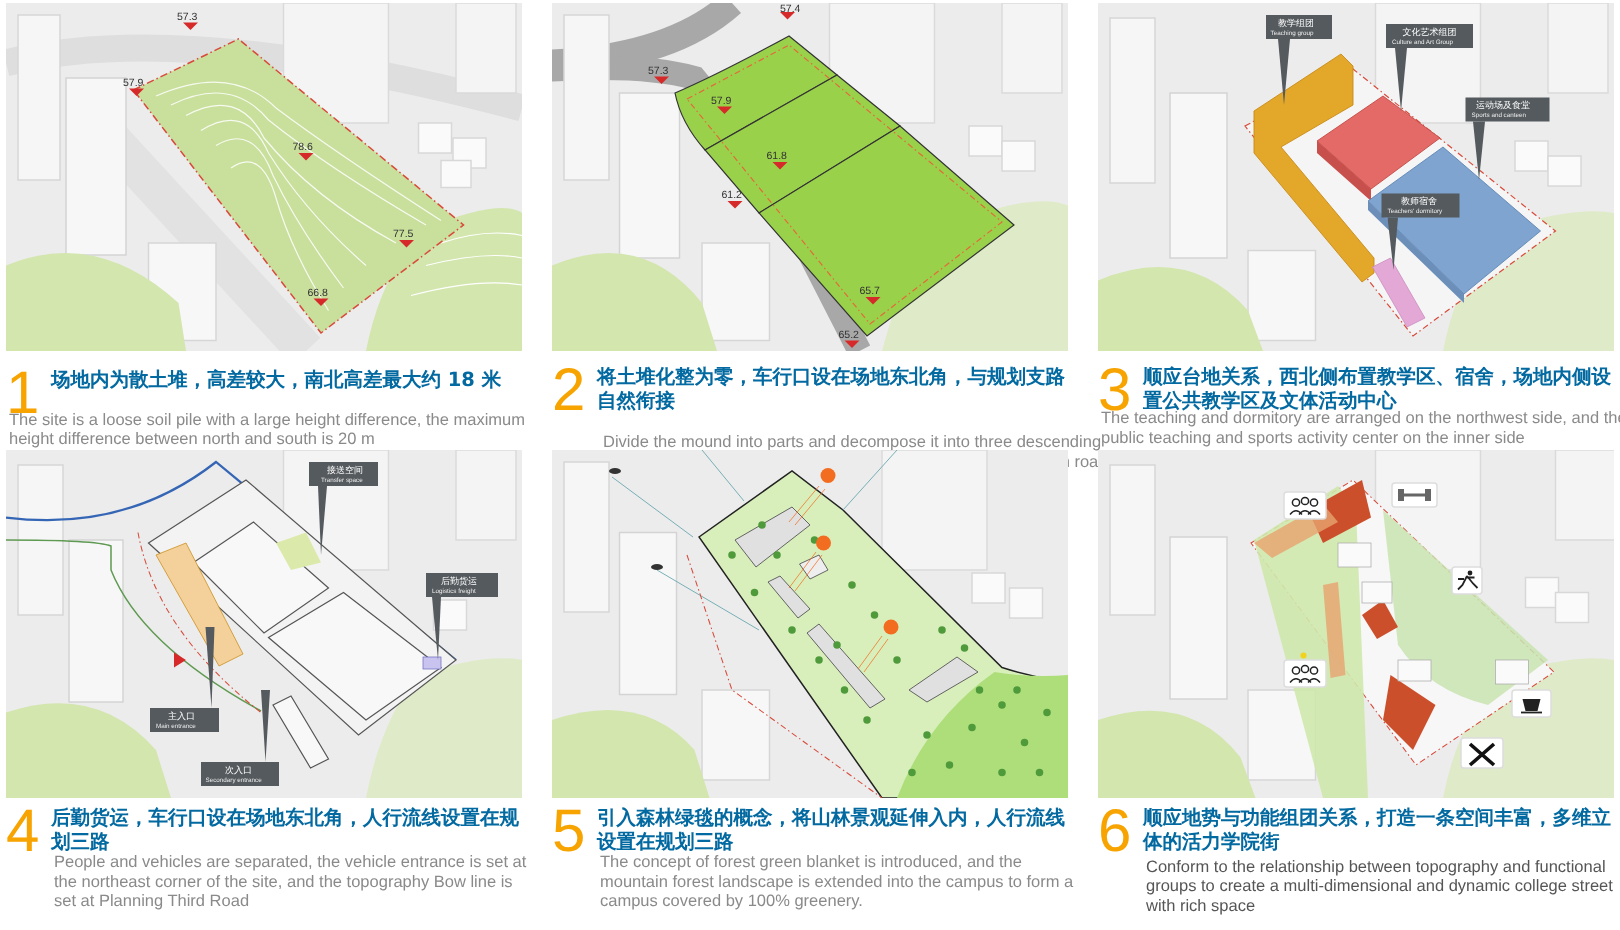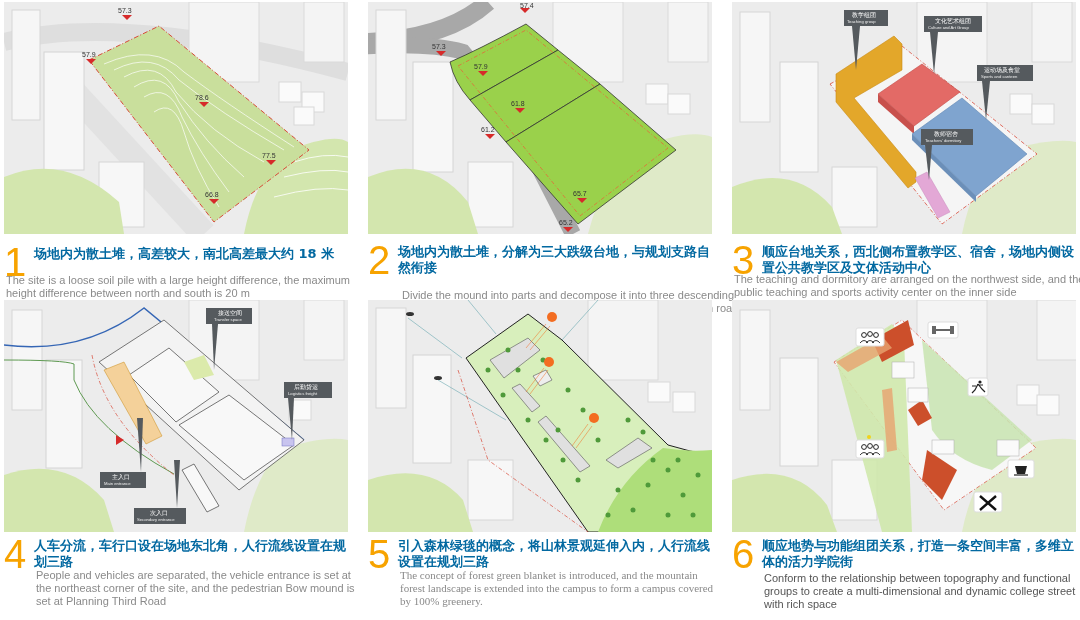--- a/index.html
+++ b/index.html
@@ -171,7 +171,7 @@
 </div>
 <div class="caption" style="left:368px; top:244px;">
   <span class="cap-num">2</span>
-  <div class="cap-zh">场地内为散土堆，分解为三大跌级台地，与规划支路自然衔接</div>
+  <div class="cap-zh">将土堆化整为零，车行口设在场地东北角，与规划支路自然衔接</div>
   <div class="cap-en" style="top:45px;margin-left:32px;">Divide the mound into parts and decompose it into three descending terraces, which are naturally connected with the planned branch road</div>
 </div>
 <div class="caption" style="left:732px; top:244px;">

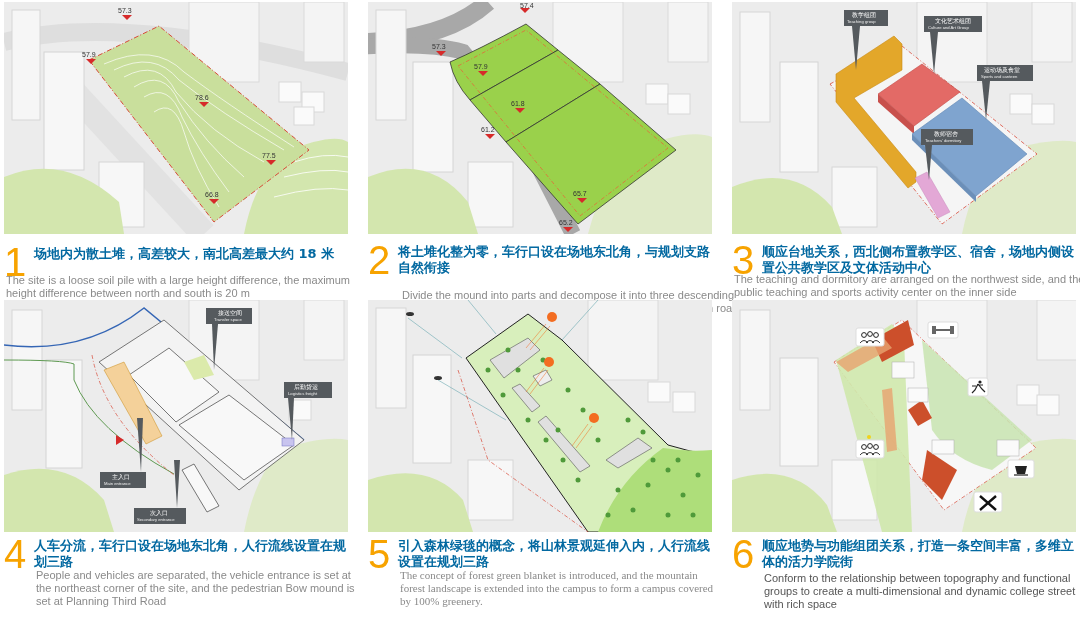--- a/index.html
+++ b/index.html
@@ -378,7 +378,7 @@
 
 <div class="caption" style="left:4px; top:538px;">
   <span class="cap-num">4</span>
-  <div class="cap-zh">人车分流，车行口设在场地东北角，人行流线设置在规划三路</div>
+  <div class="cap-zh">后勤货运，车行口设在场地东北角，人行流线设置在规划三路</div>
   <div class="cap-en indent" style="top:31px;">People and vehicles are separated, the vehicle entrance is set at the northeast corner of the site, and the pedestrian Bow mound is set at Planning Third Road</div>
 </div>
 <div class="caption" style="left:368px; top:538px;">

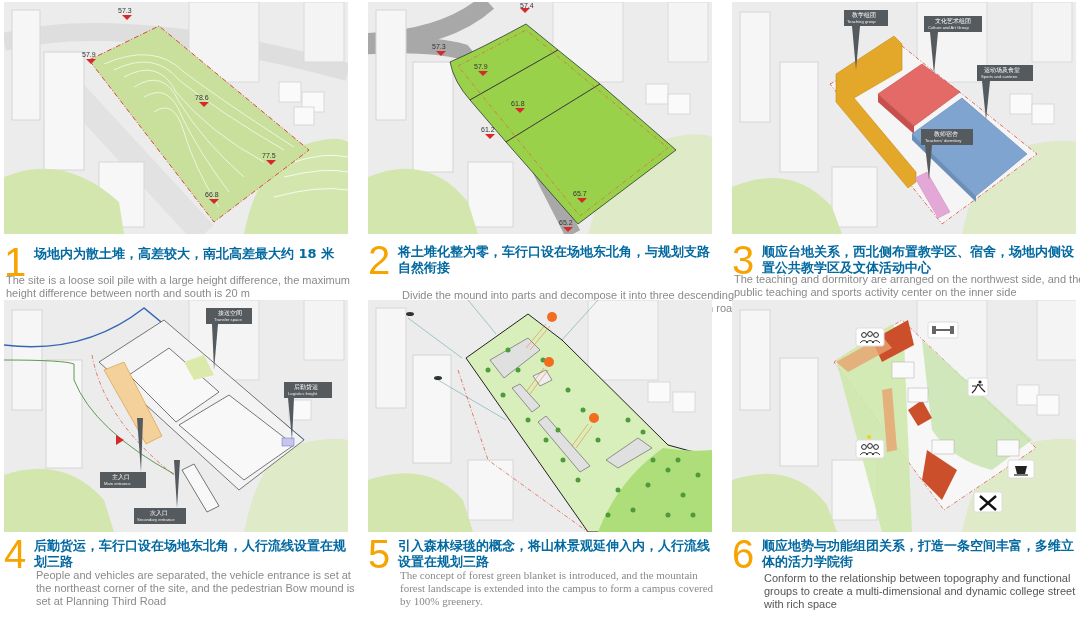--- a/index.html
+++ b/index.html
@@ -379,7 +379,7 @@
 <div class="caption" style="left:4px; top:538px;">
   <span class="cap-num">4</span>
   <div class="cap-zh">后勤货运，车行口设在场地东北角，人行流线设置在规划三路</div>
-  <div class="cap-en indent" style="top:31px;">People and vehicles are separated, the vehicle entrance is set at the northeast corner of the site, and the pedestrian Bow mound is set at Planning Third Road</div>
+  <div class="cap-en indent" style="top:31px;">People and vehicles are separated, the vehicle entrance is set at the northeast corner of the site, and the topography Bow line is set at Planning Third Road</div>
 </div>
 <div class="caption" style="left:368px; top:538px;">
   <span class="cap-num">5</span>

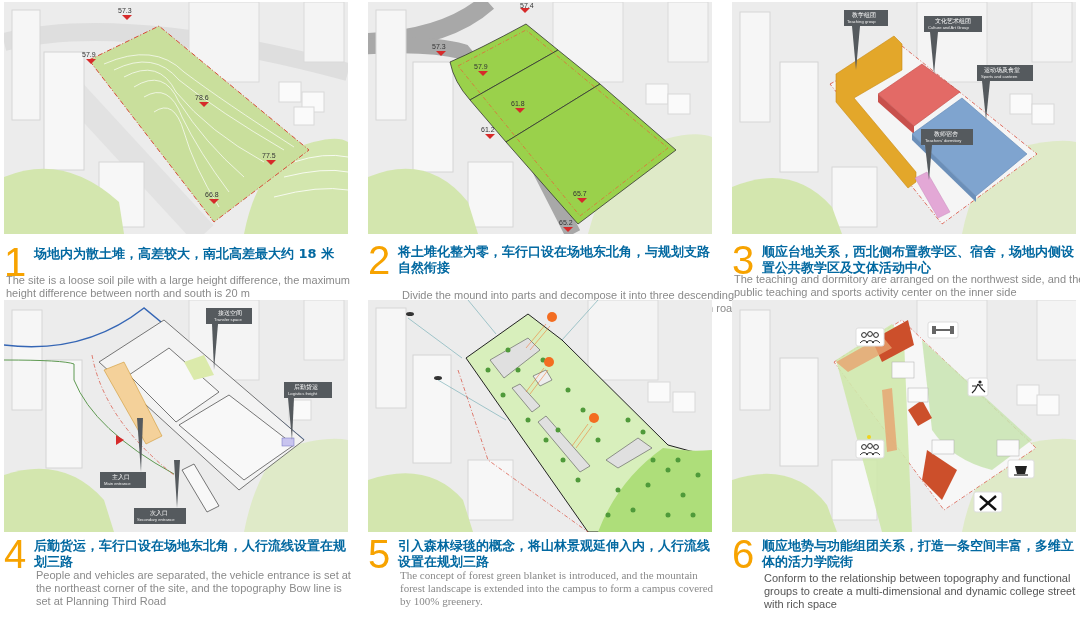--- a/index.html
+++ b/index.html
@@ -384,7 +384,7 @@
 <div class="caption" style="left:368px; top:538px;">
   <span class="cap-num">5</span>
   <div class="cap-zh">引入森林绿毯的概念，将山林景观延伸入内，人行流线设置在规划三路</div>
-  <div class="cap-en indent" style="top:31px;font-family:Liberation Serif, serif;">The concept of forest green blanket is introduced, and the mountain forest landscape is extended into the campus to form a campus covered by 100% greenery.</div>
+  <div class="cap-en indent" style="top:31px;">The concept of forest green blanket is introduced, and the mountain forest landscape is extended into the campus to form a campus covered by 100% greenery.</div>
 </div>
 <div class="caption" style="left:732px; top:538px;">
   <span class="cap-num">6</span>

